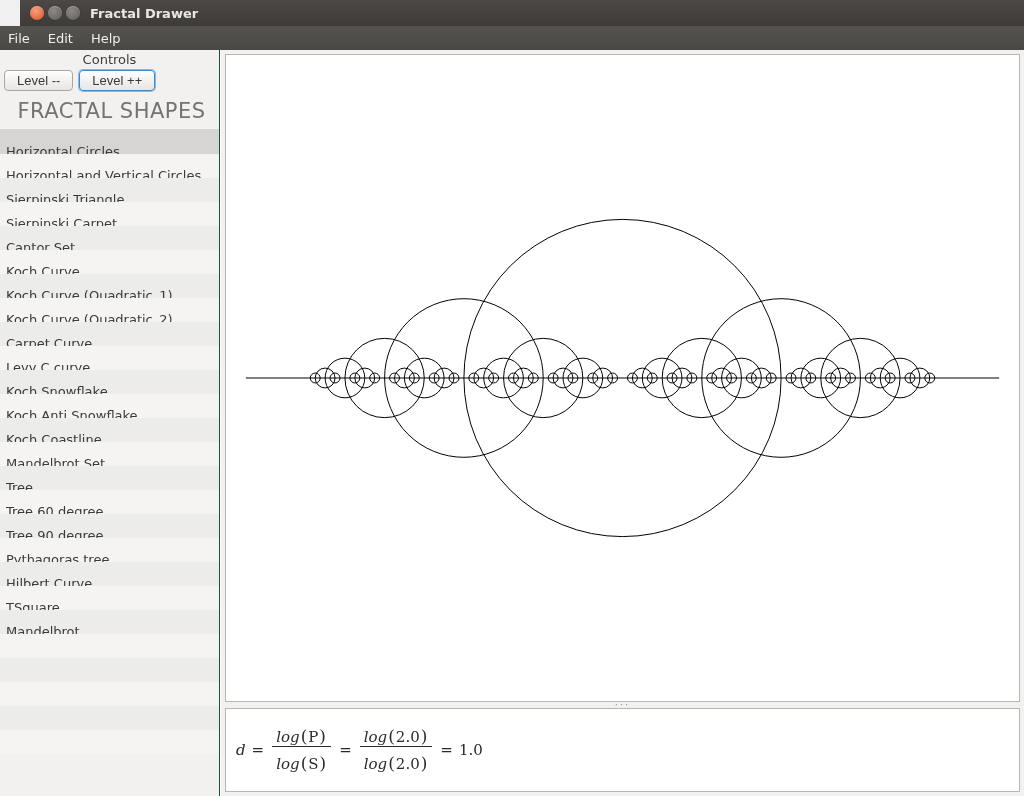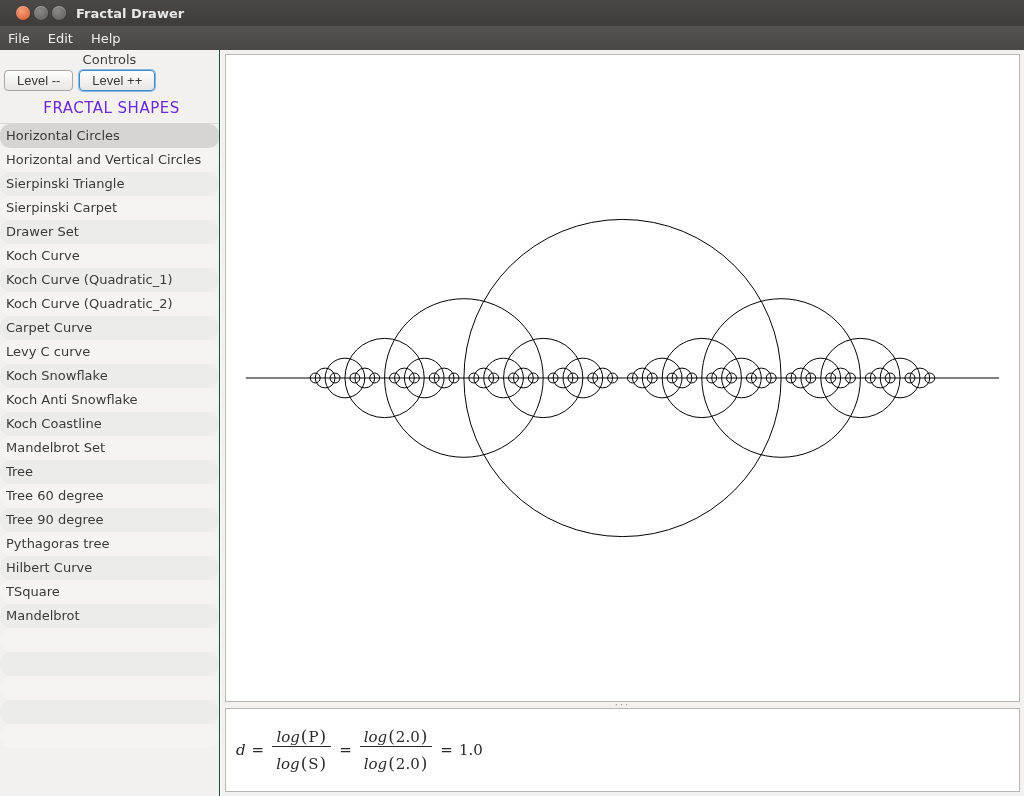--- a/index.html
+++ b/index.html
@@ -11,10 +11,11 @@
     background: linear-gradient(#4b4845, #3e3b38);
     display: flex;
     align-items: center;
-    padding: 0 16px;
+    padding: 0 10px;
     color: #e8e8e8;
     font-weight: bold;
     font-size: 13px;
+    margin-left: 20px;
   }
   .titlebar-buttons { display: flex; gap: 4px; margin-right: 10px; align-items: center; }
   .tb-btn {

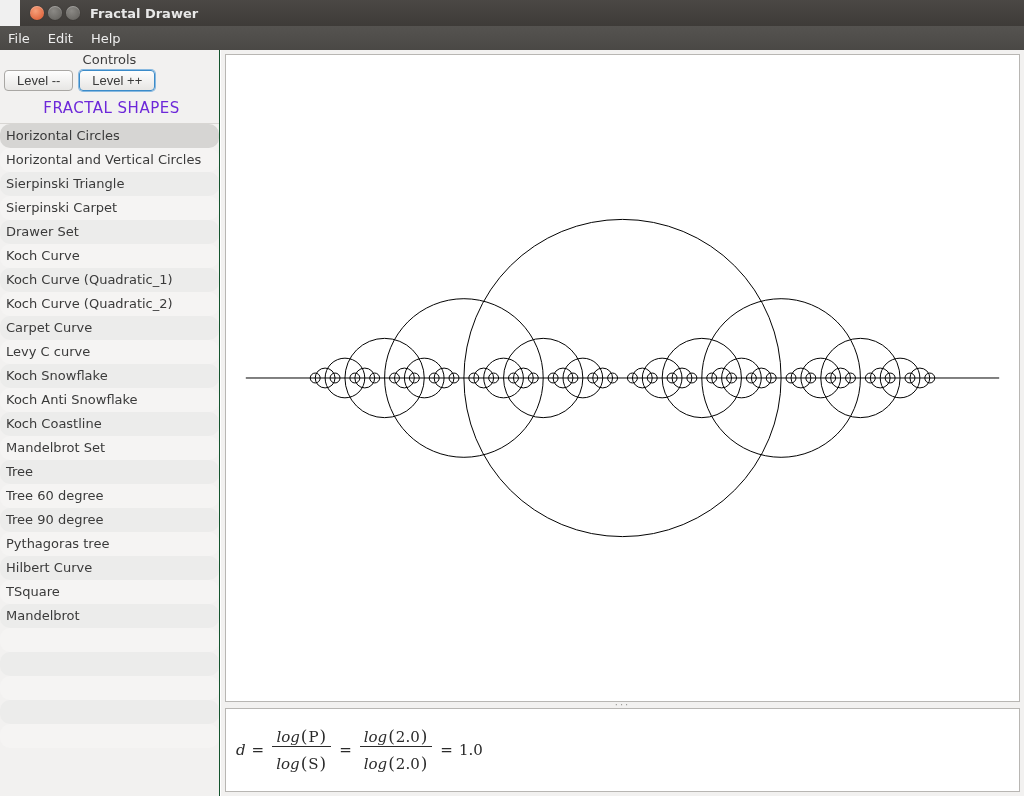--- a/index.html
+++ b/index.html
@@ -82,8 +82,8 @@
   }
   .section-header {
     text-align: center;
-    font-size: 15px;
-    color: #6d28d9;
+    font-size: 21px;
+    color: #737373;
     padding: 4px 0 6px 4px;
     letter-spacing: 0.5px;
   }

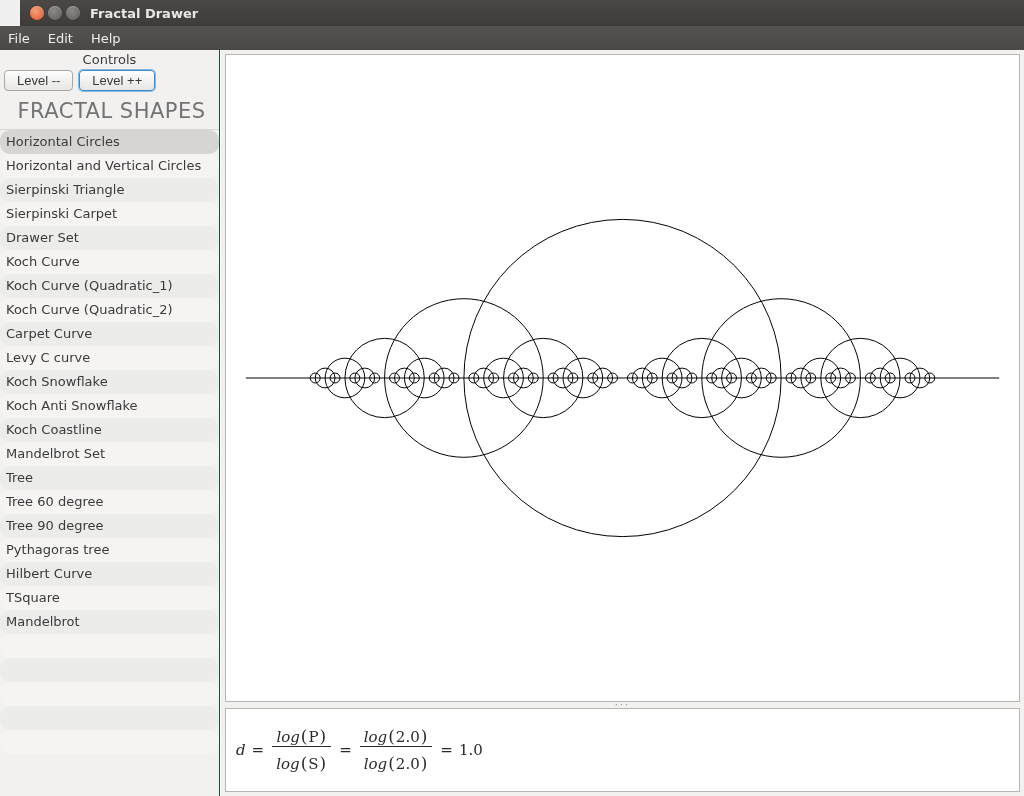--- a/index.html
+++ b/index.html
@@ -95,14 +95,13 @@
   .list-item {
     height: 24px;
     line-height: 24px;
-    padding: 0 6px;
+    padding: 10px 6px;
     color: #3a3a3a;
     font-size: 13px;
     white-space: nowrap;
     overflow: hidden;
     text-overflow: ellipsis;
     cursor: default;
-    border-radius: 10px;
   }
   .list-item:nth-child(odd)  { background: #ececeb; }
   .list-item:nth-child(even) { background: #f5f4f3; }

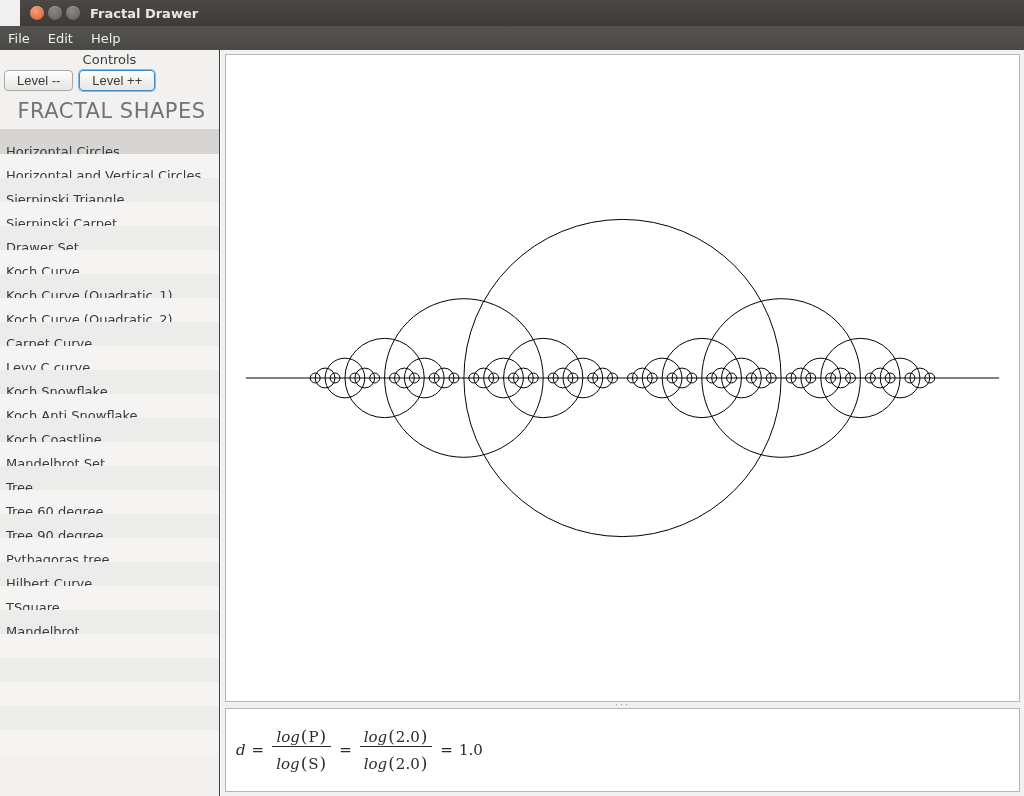--- a/index.html
+++ b/index.html
@@ -207,7 +207,7 @@
         <div class="list-item">Horizontal and Vertical Circles</div>
         <div class="list-item">Sierpinski Triangle</div>
         <div class="list-item">Sierpinski Carpet</div>
-        <div class="list-item">Drawer Set</div>
+        <div class="list-item">Cantor Set</div>
         <div class="list-item">Koch Curve</div>
         <div class="list-item">Koch Curve (Quadratic_1)</div>
         <div class="list-item">Koch Curve (Quadratic_2)</div>

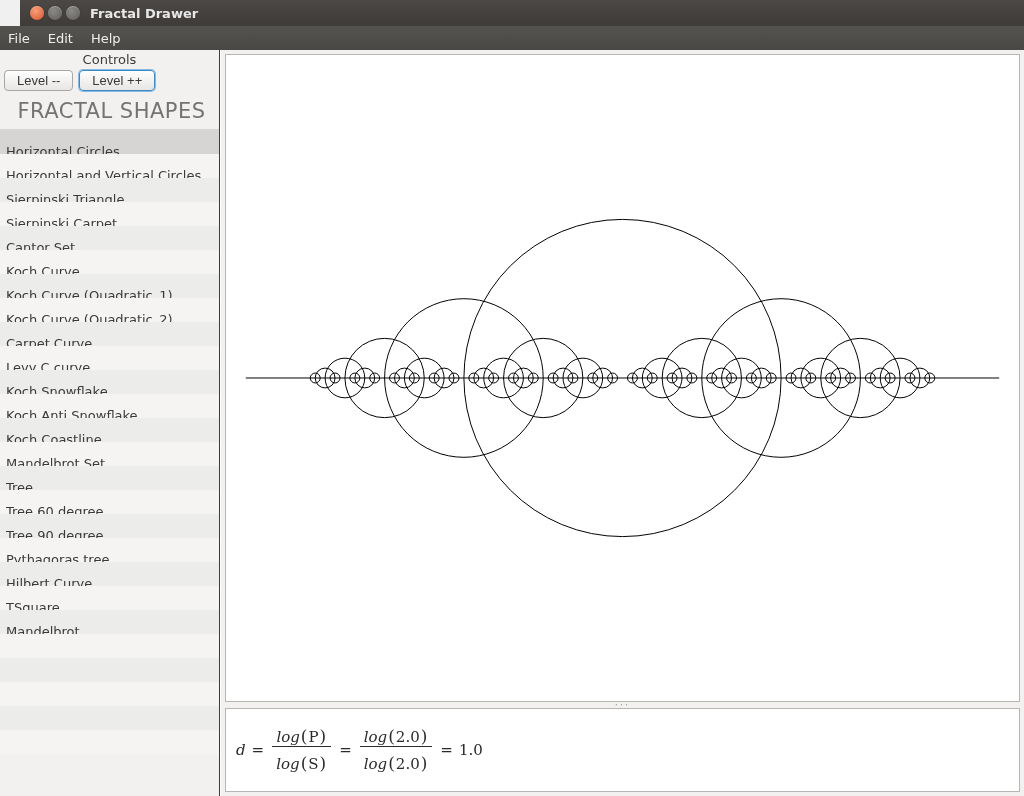--- a/index.html
+++ b/index.html
@@ -163,7 +163,7 @@
   .frac {
     display: inline-flex;
     flex-direction: column;
-    align-items: flex-end;
+    align-items: flex-start;
     font-style: normal;
     line-height: 1.1;
     margin: 0 2px;

